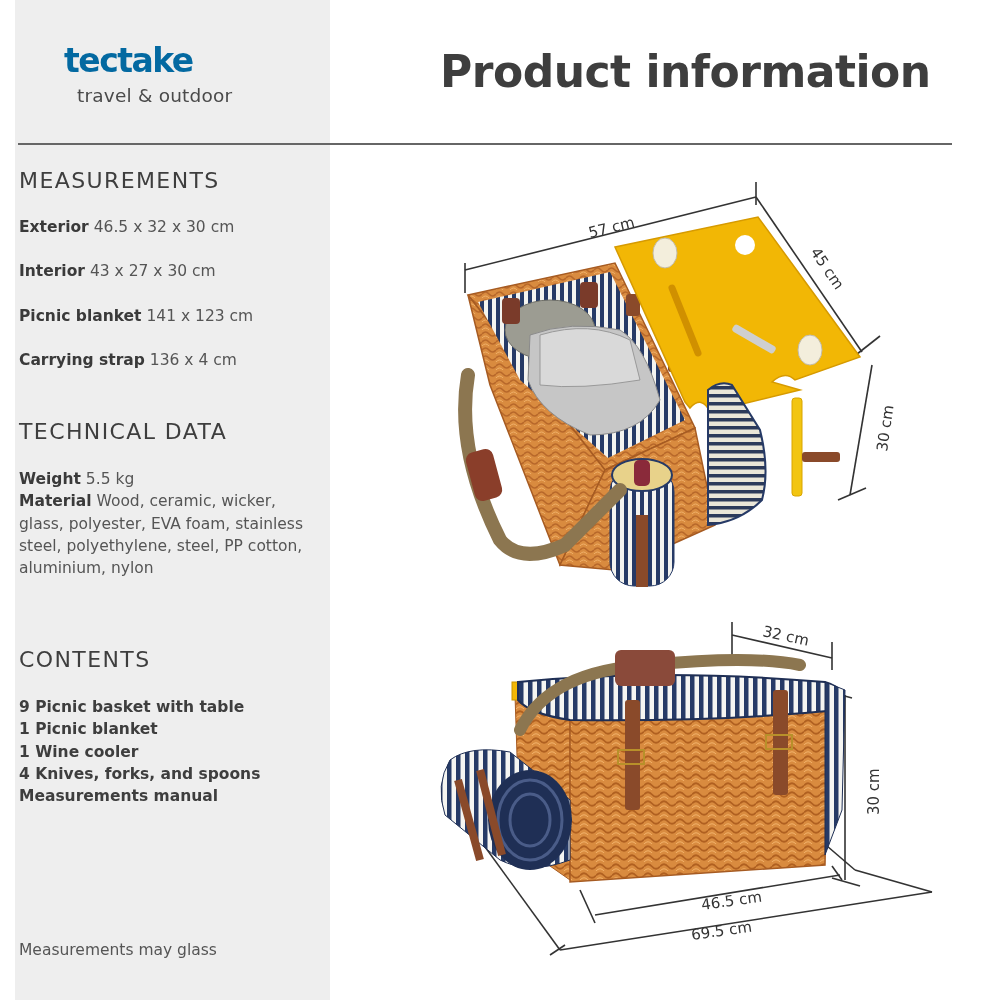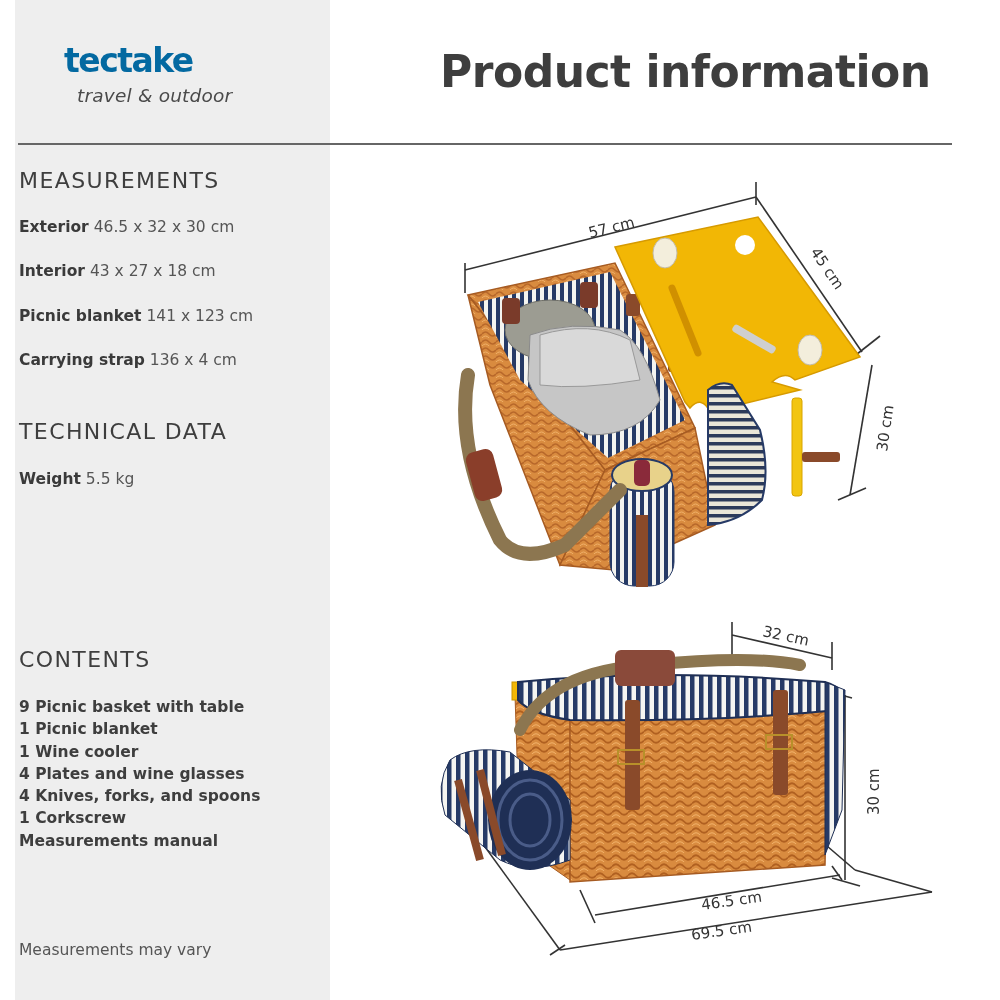--- a/index.html
+++ b/index.html
@@ -10,7 +10,7 @@
 
   .brand { position: absolute; left: 64px; top: 36px; width: 200px; }
   .brand-name { font-family: "DejaVu Sans", sans-serif; font-weight: bold; font-size: 33px; letter-spacing: -1.5px; color: #0369a1; line-height: 50px; }
-  .brand-tag { position: absolute; left: 13px; top: 49px; font-family: "DejaVu Sans", sans-serif; font-size: 18.5px; color: #4a4a4a; letter-spacing: 0.2px; white-space: nowrap; font-style: italic; }
+  .brand-tag { position: absolute; left: 13px; top: 49px; font-family: "DejaVu Sans", sans-serif; font-size: 18.5px; color: #4a4a4a; letter-spacing: 0.2px; white-space: nowrap; }
 
   .page-title { position: absolute; left: 440px; top: 44px; font-family: "DejaVu Sans", sans-serif; font-size: 44px; color: #3e3e3e; letter-spacing: -0.5px; line-height: 56px; white-space: nowrap; }
 

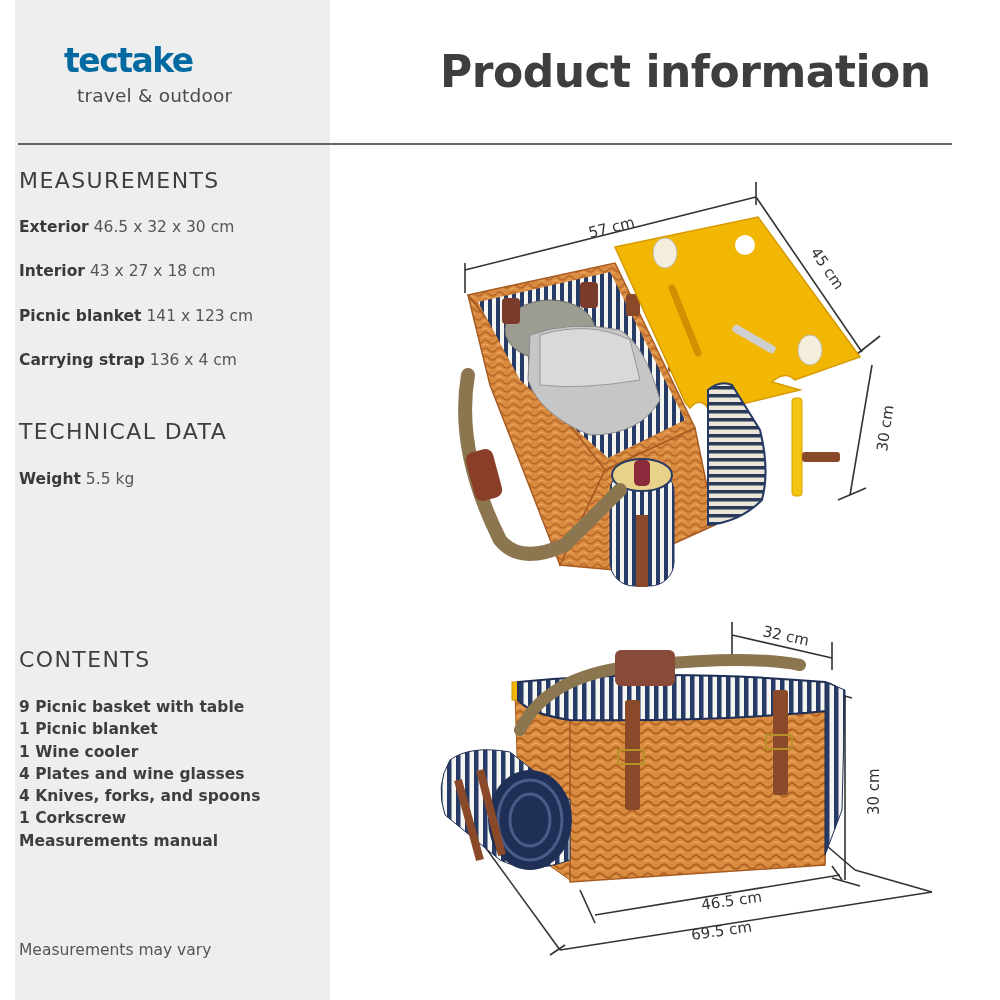--- a/index.html
+++ b/index.html
@@ -48,7 +48,7 @@
 </div>
 <div class="spec" style="top:262px">
   <b>Interior</b>
-  <span>43 x 27 x 18 cm</span>
+  <span>43 x 27 x 30 cm</span>
 </div>
 <div class="spec" style="top:307px">
   <b>Picnic blanket</b>

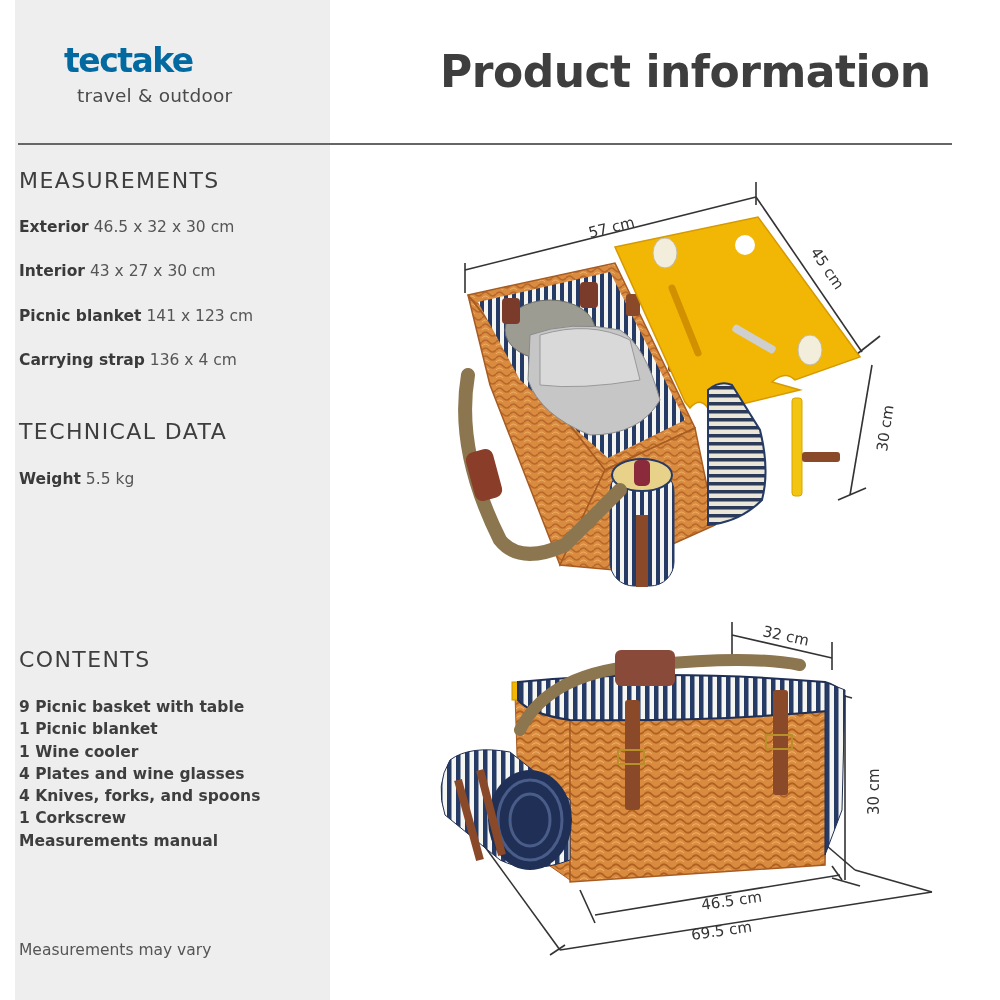--- a/index.html
+++ b/index.html
@@ -64,6 +64,10 @@
   <div>
     <b>Weight</b>
     <span>5.5 kg</span>
+  </div>
+  <div>
+    <b>Material</b>
+    <span>Wood, ceramic, wicker, glass, polyester, EVA foam, stainless steel, polyethylene, steel, PP cotton, aluminium, nylon</span>
   </div>
 </div>
 

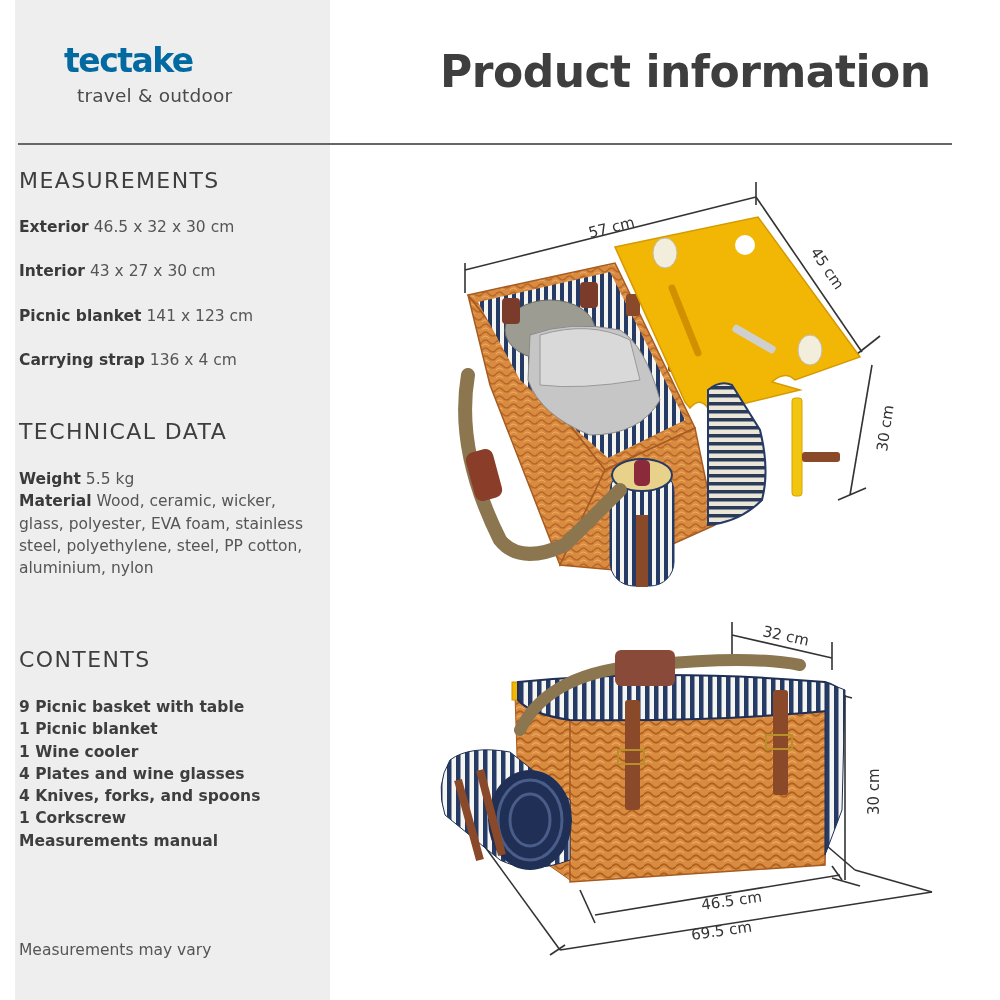--- a/index.html
+++ b/index.html
@@ -76,7 +76,6 @@
   <li>9 Picnic basket with table</li>
   <li>1 Picnic blanket</li>
   <li>1 Wine cooler</li>
-  <li>4 Plates and wine glasses</li>
   <li>4 Knives, forks, and spoons</li>
   <li>1 Corkscrew</li>
   <li>Measurements manual</li>

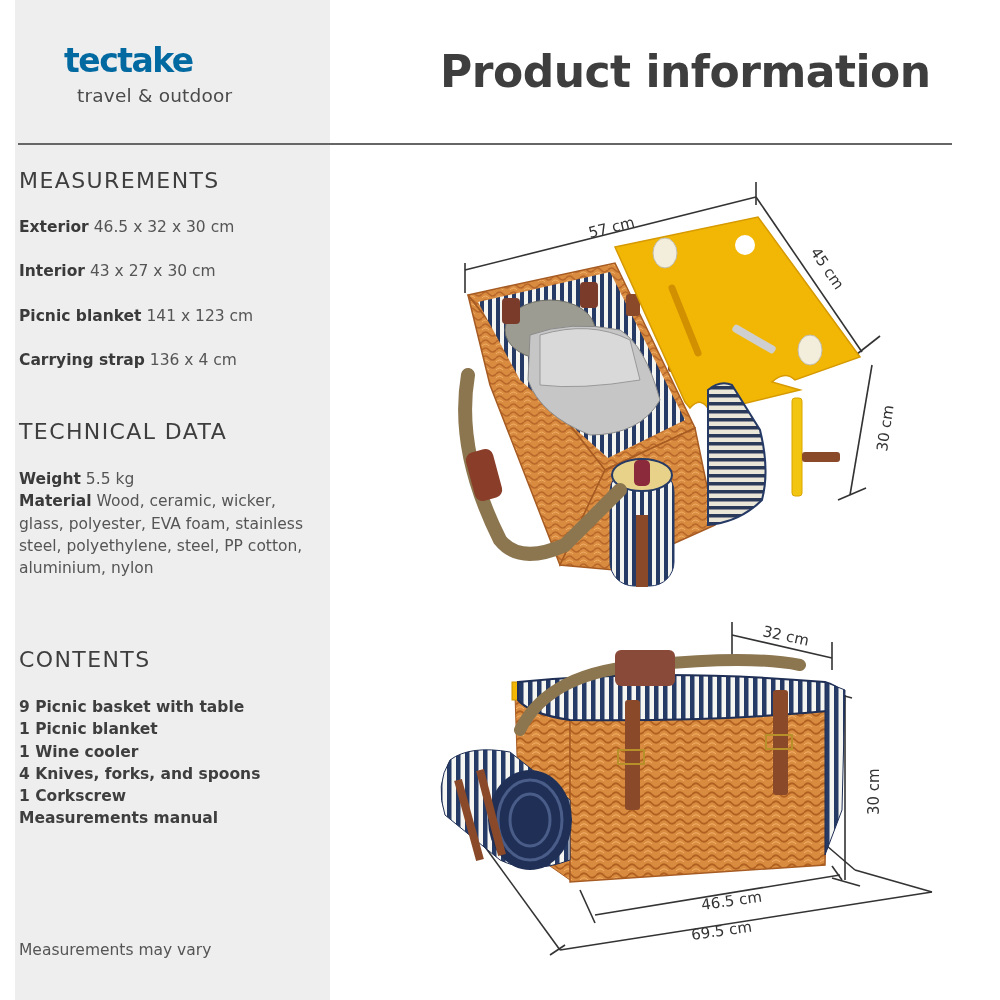--- a/index.html
+++ b/index.html
@@ -77,7 +77,6 @@
   <li>1 Picnic blanket</li>
   <li>1 Wine cooler</li>
   <li>4 Knives, forks, and spoons</li>
-  <li>1 Corkscrew</li>
   <li>Measurements manual</li>
 </ul>
 

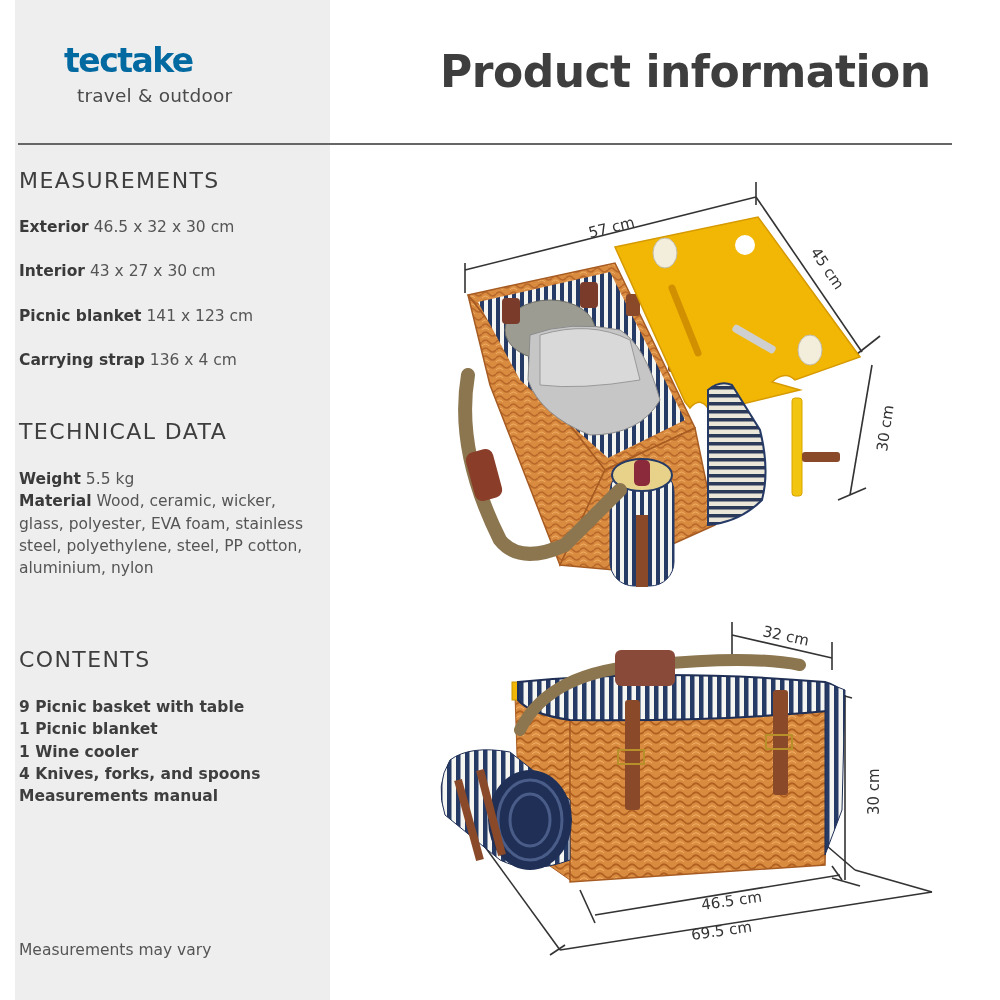--- a/index.html
+++ b/index.html
@@ -80,7 +80,7 @@
   <li>Measurements manual</li>
 </ul>
 
-<div class="note">Measurements may vary</div>
+<div class="note">Measurements may glass</div>
 
 <svg class="figure" style="left:440px; top:170px" width="470" height="440" viewBox="0 0 470 440">
   <defs>

